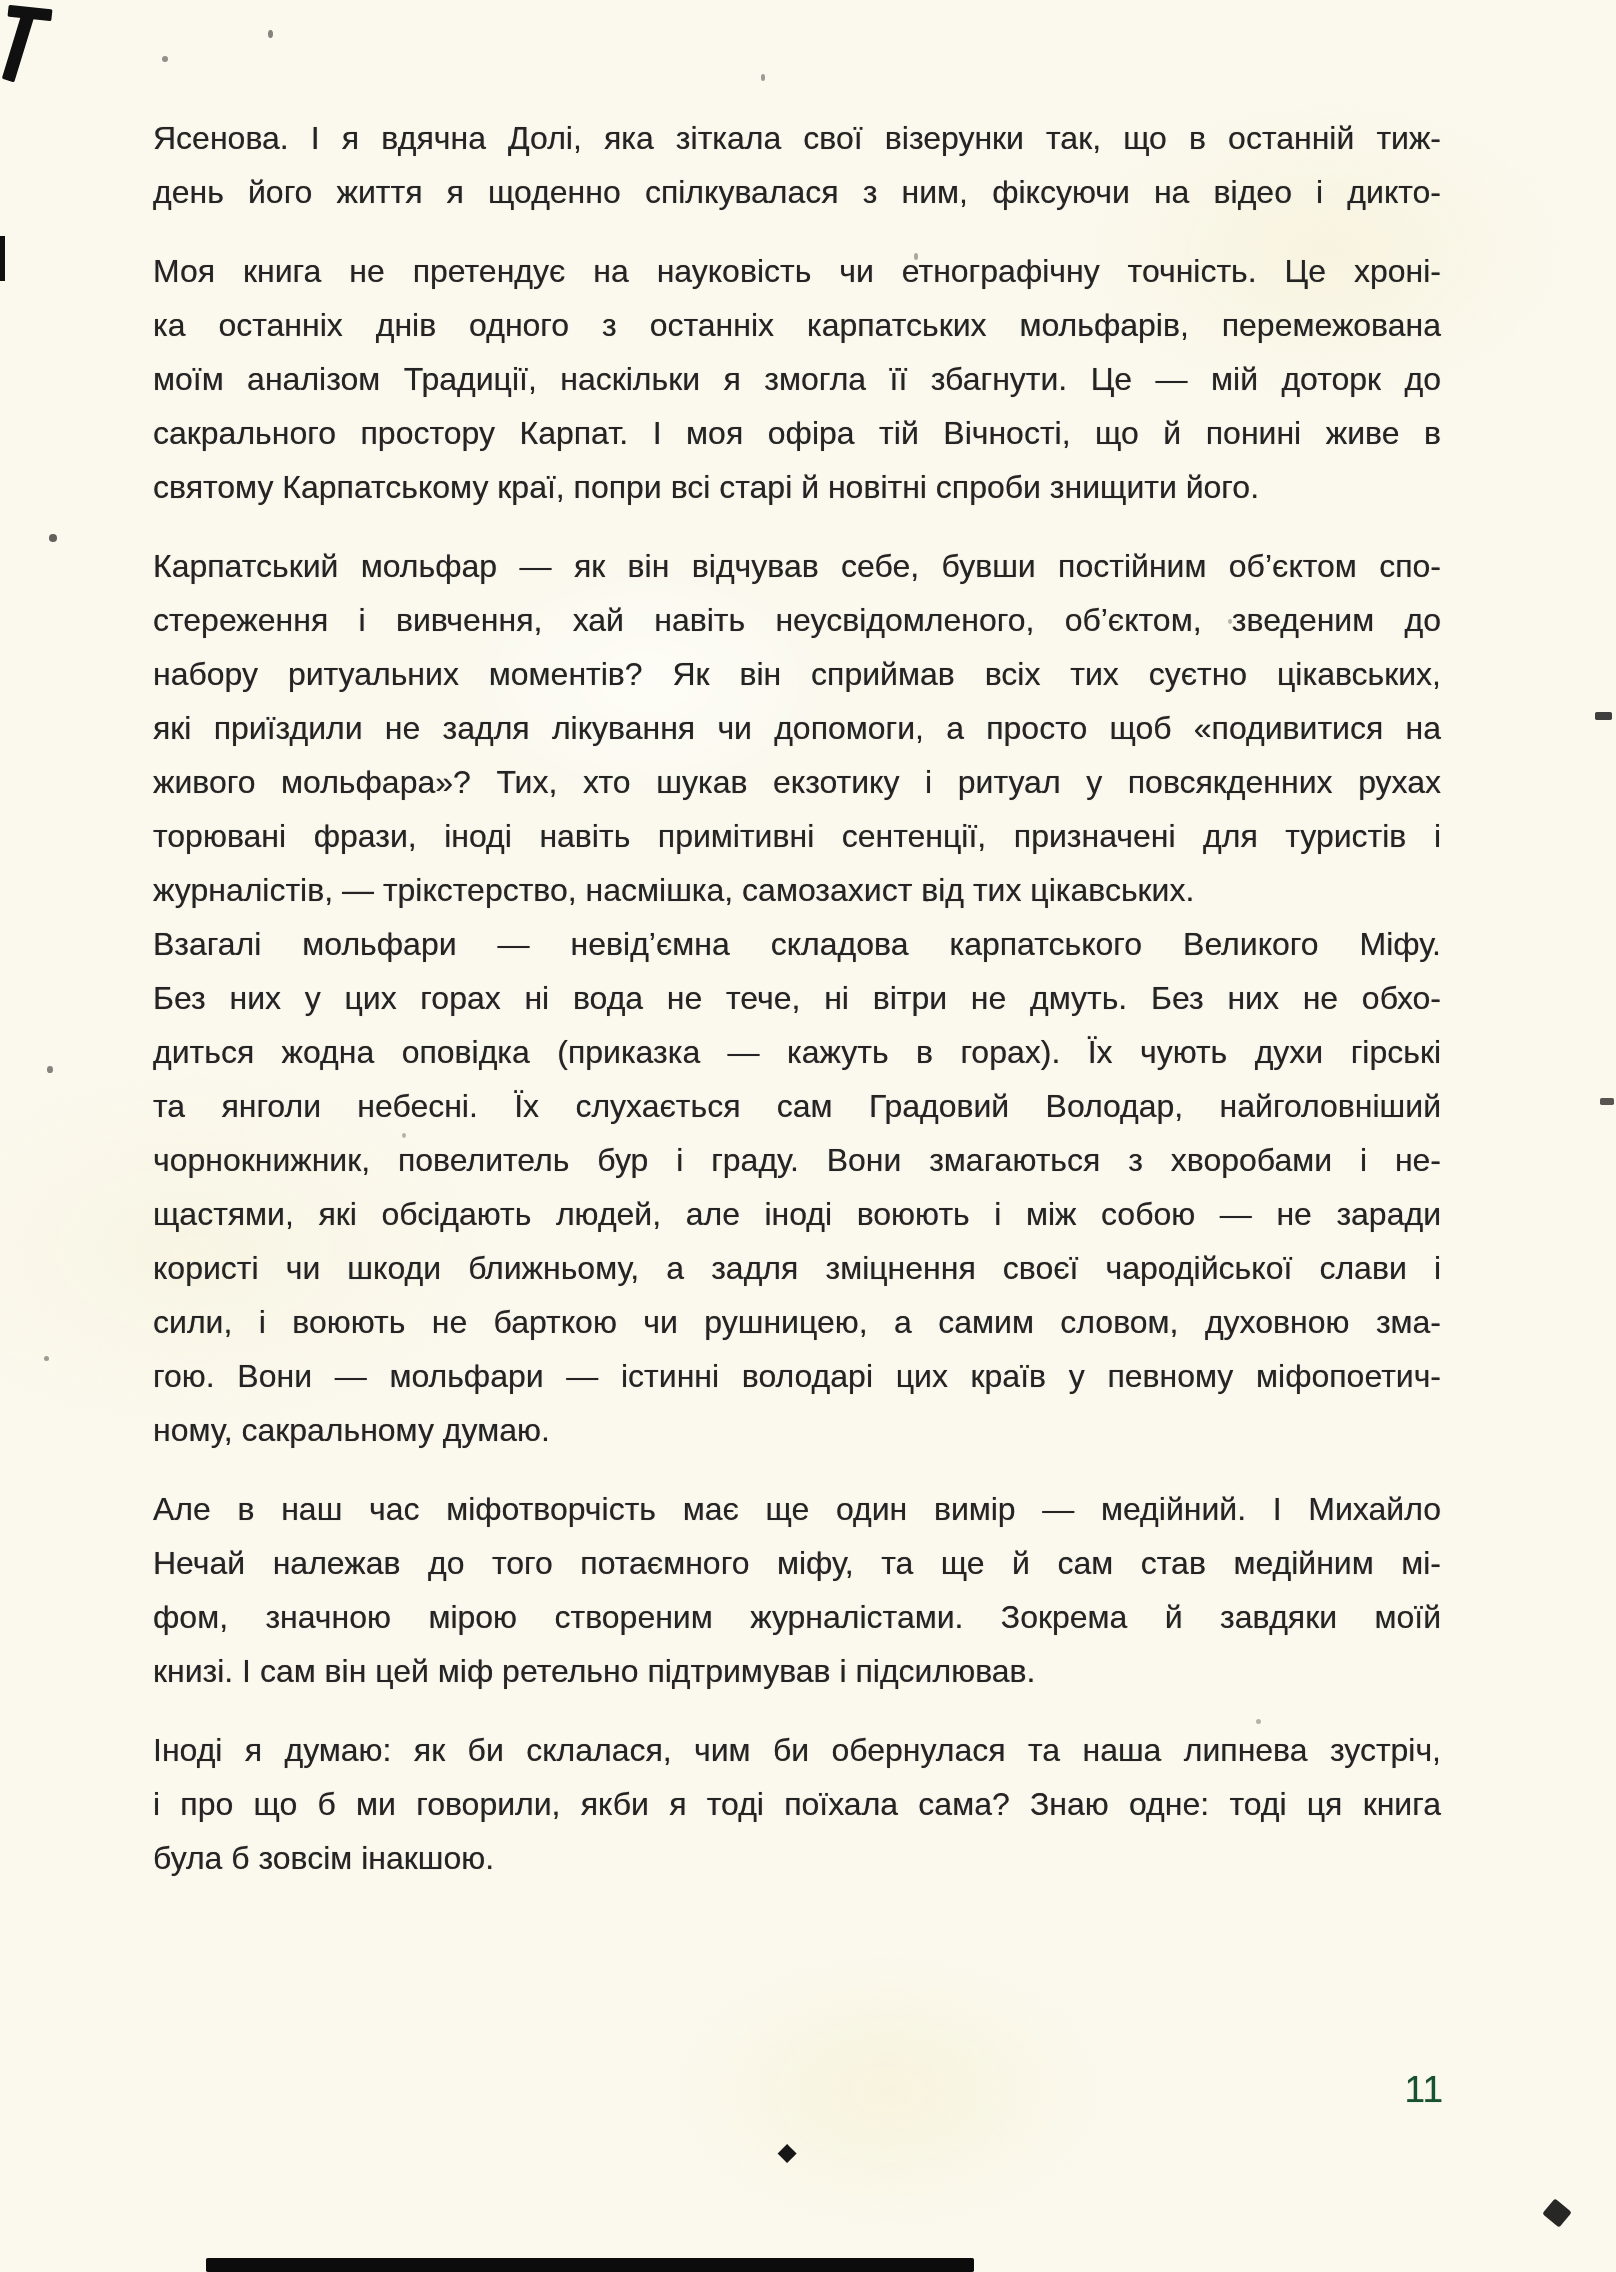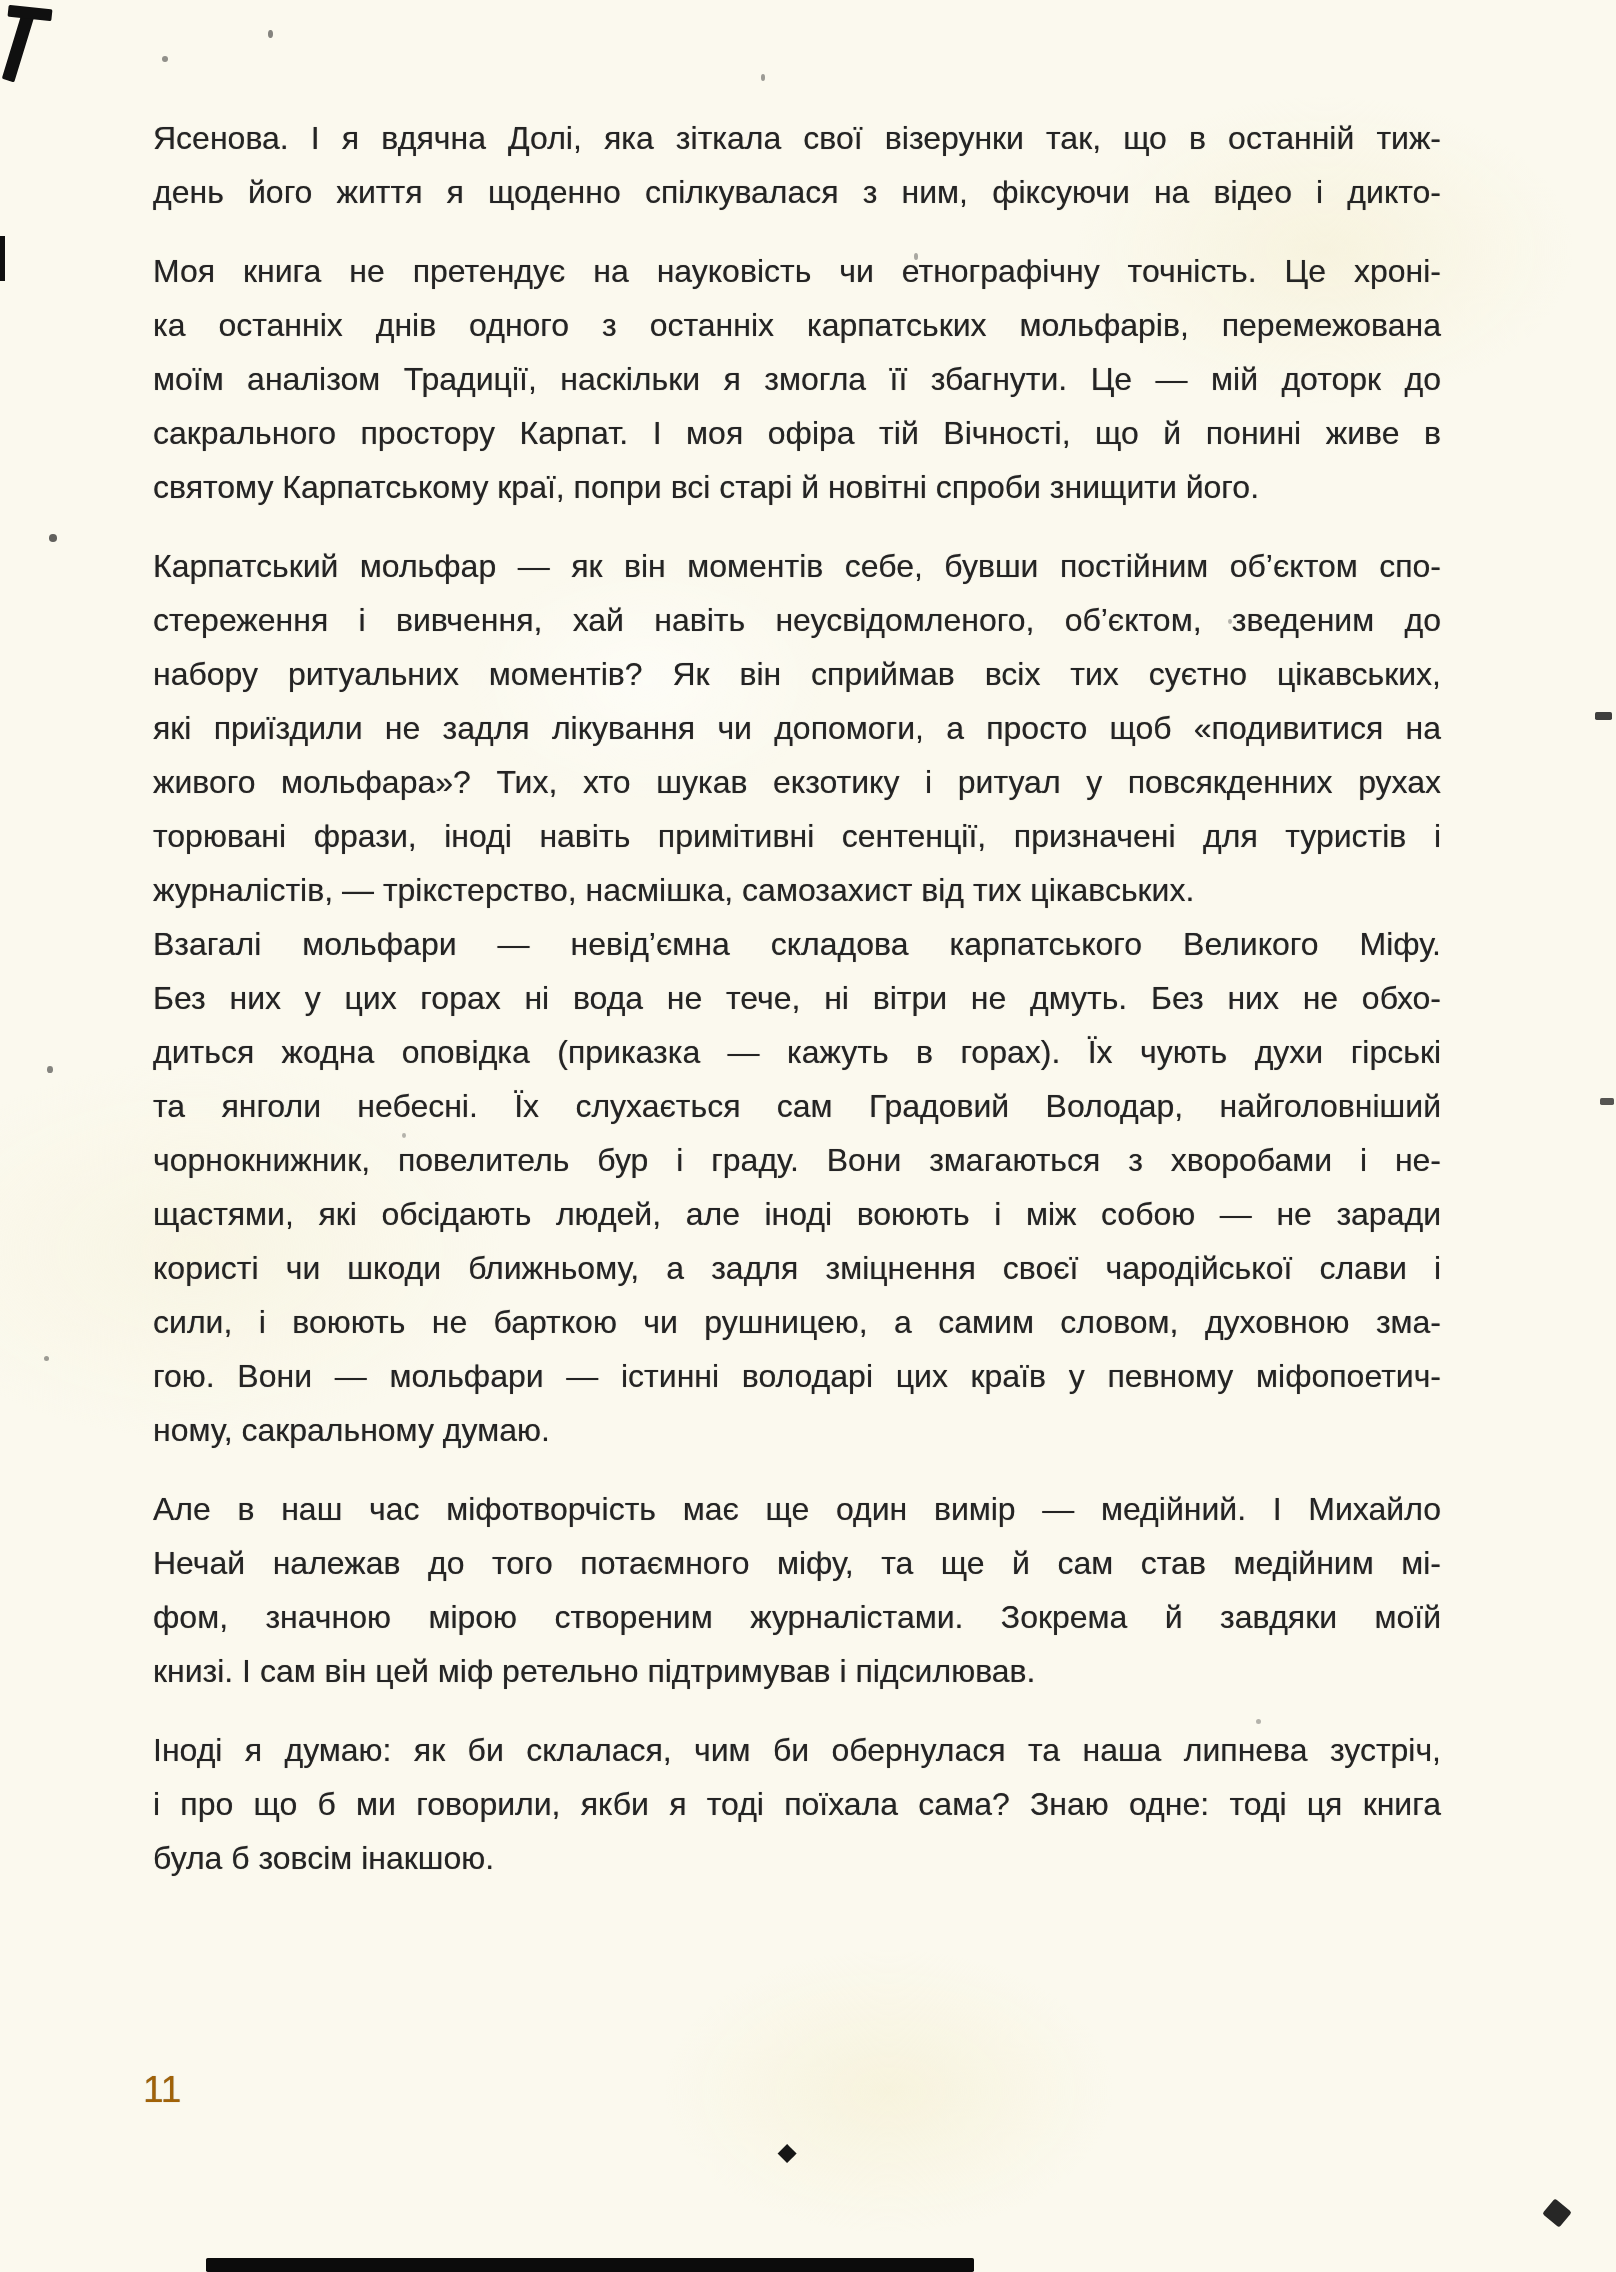--- a/index.html
+++ b/index.html
@@ -91,7 +91,7 @@
       <div class="line last">святому Карпатському краї, попри всі старі й новітні спроби знищити його.</div>
     </div>
     <div class="para">
-      <div class="line">Карпатський мольфар — як він моментів себе, бувши постійним об’єктом спо-</div>
+      <div class="line">Карпатський мольфар — як він відчував себе, бувши постійним об’єктом спо-</div>
       <div class="line">стереження і вивчення, хай навіть неусвідомленого, об’єктом, зведеним до</div>
       <div class="line">набору ритуальних моментів? Як він сприймав всіх тих суєтно цікавських,</div>
       <div class="line">які приїздили не задля лікування чи допомоги, а просто щоб «подивитися на</div>

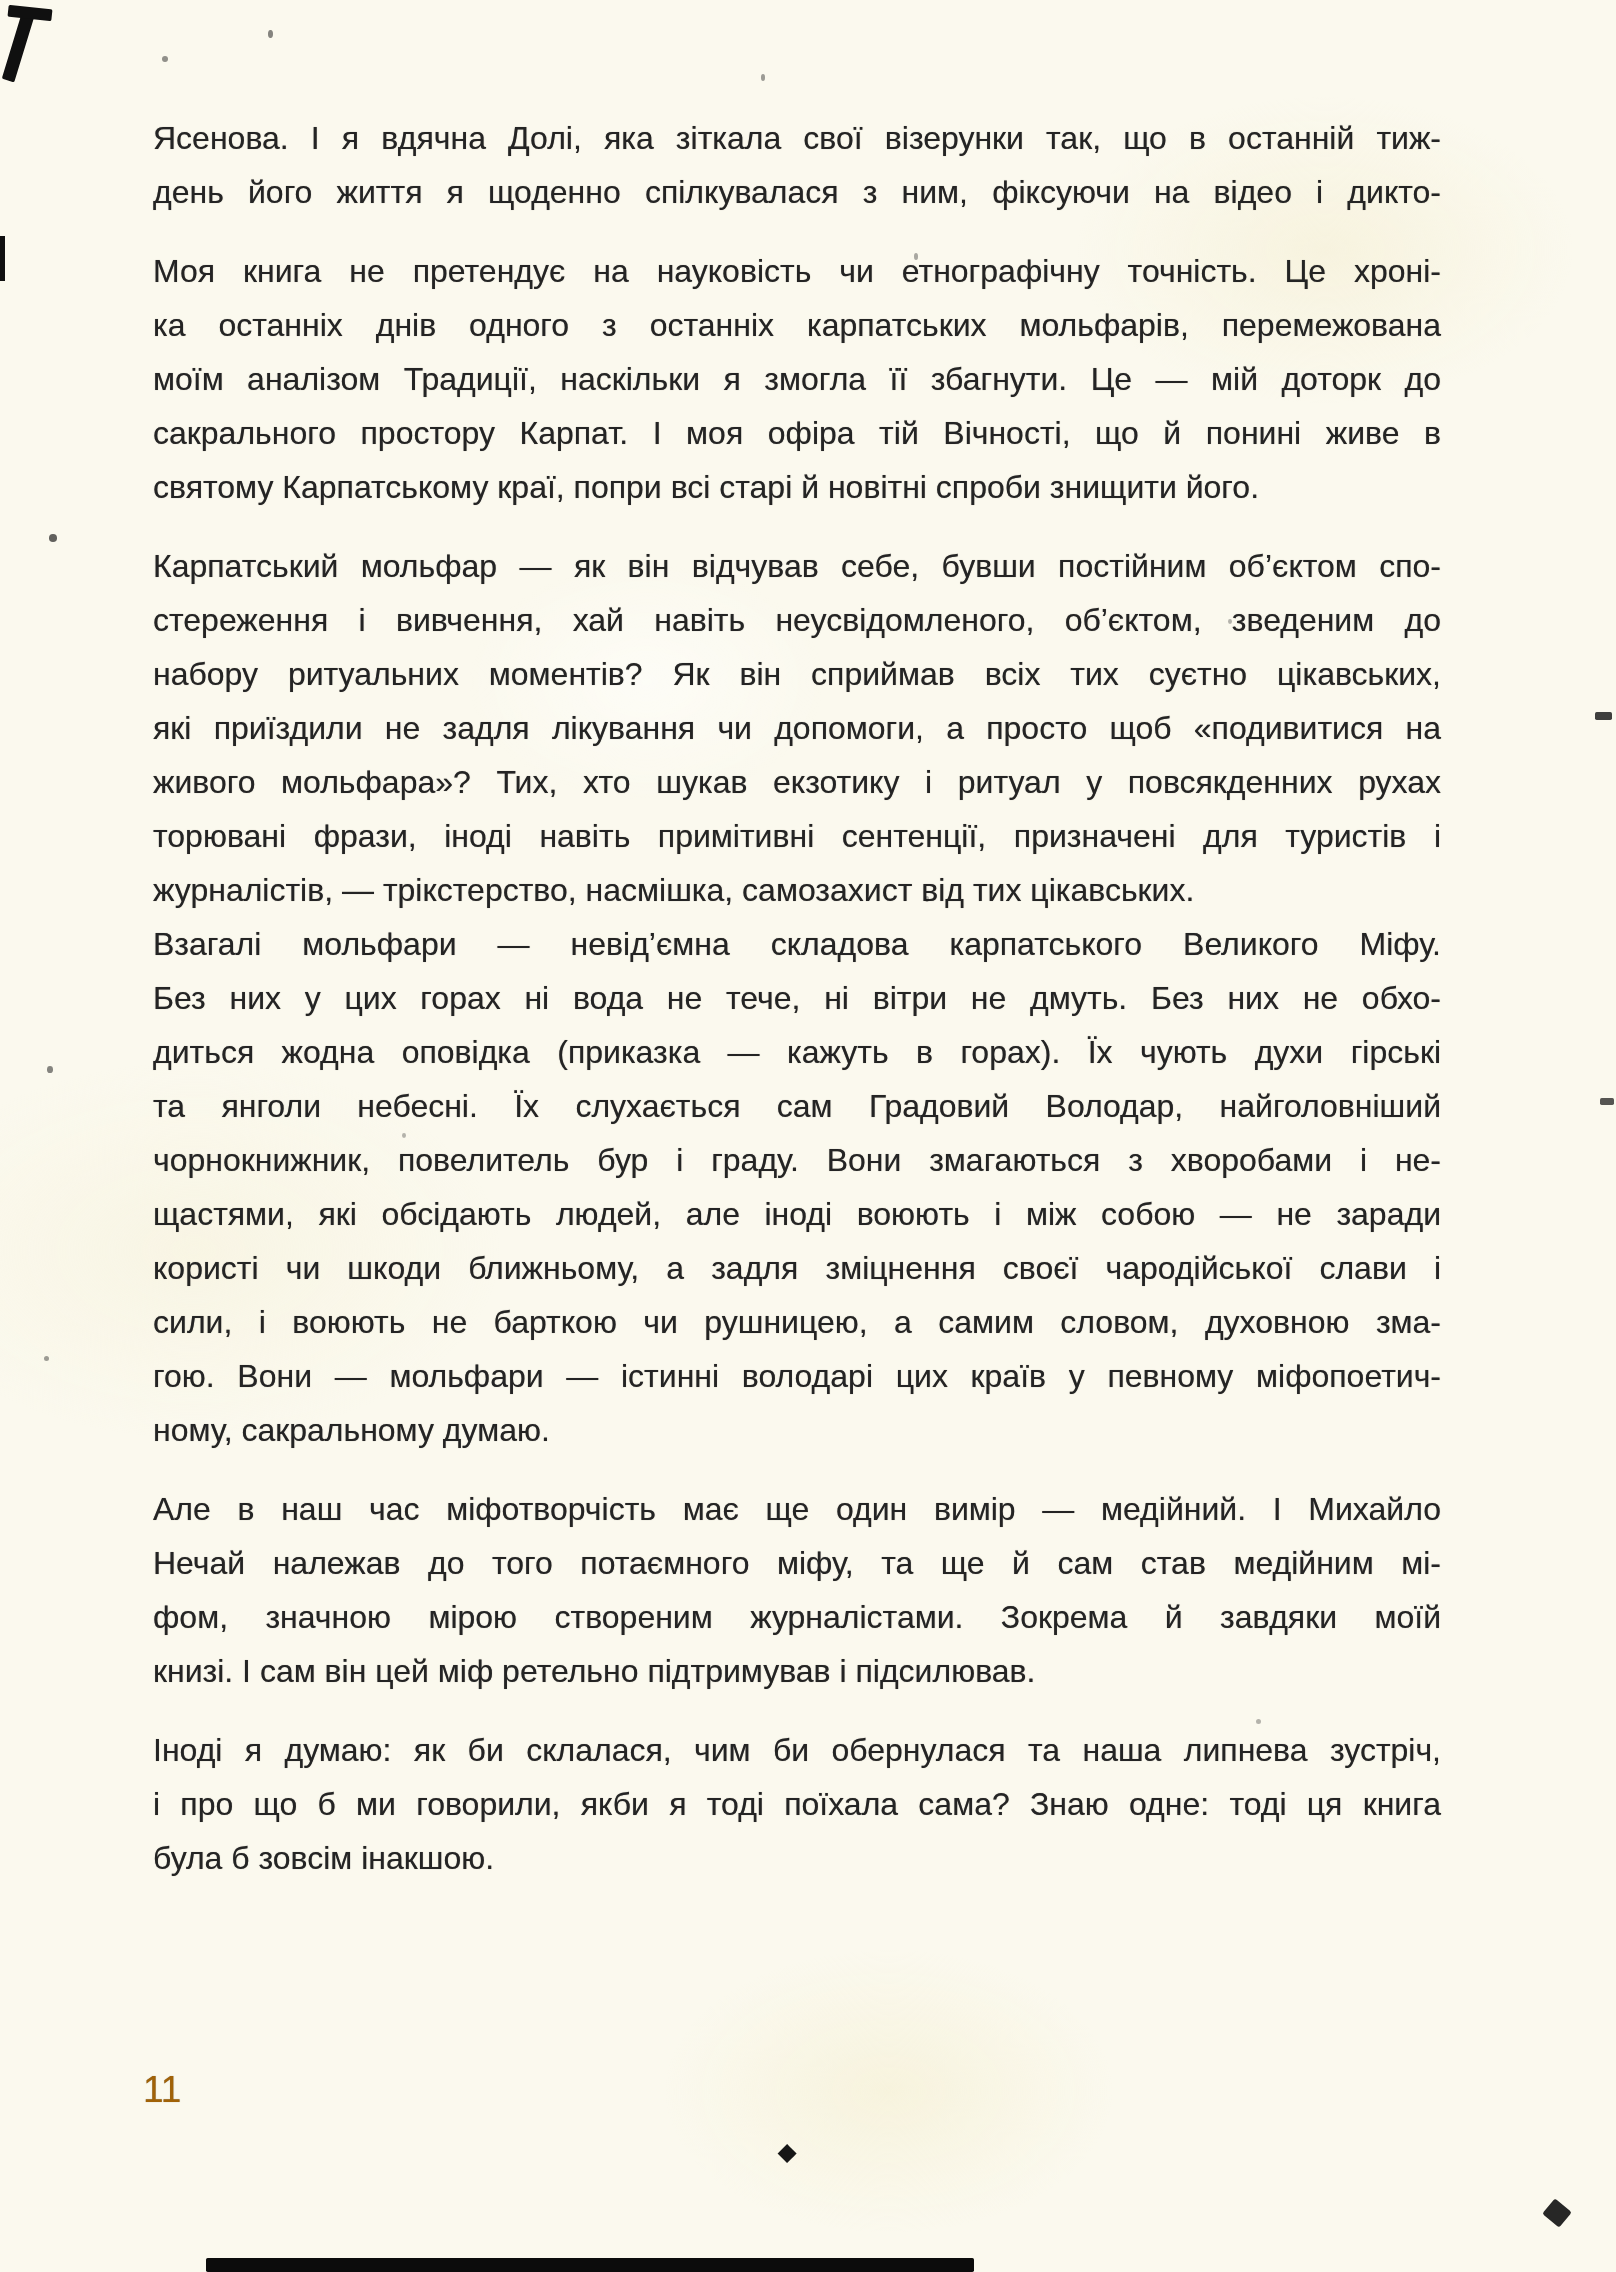--- a/index.html
+++ b/index.html
@@ -37,12 +37,12 @@
   }
   .page-number{
     position:absolute;
-    left:143px; top:2070px;
+    left:155px; top:2070px;
     width:1288px;
-    text-align:left;
+    text-align:right;
     font-size:37px;
     line-height:40px;
-    color:#a16207;
+    color:#14532d;
     text-shadow:0 0 0.8px rgba(45,42,38,.5);
   }
   .ornament{

